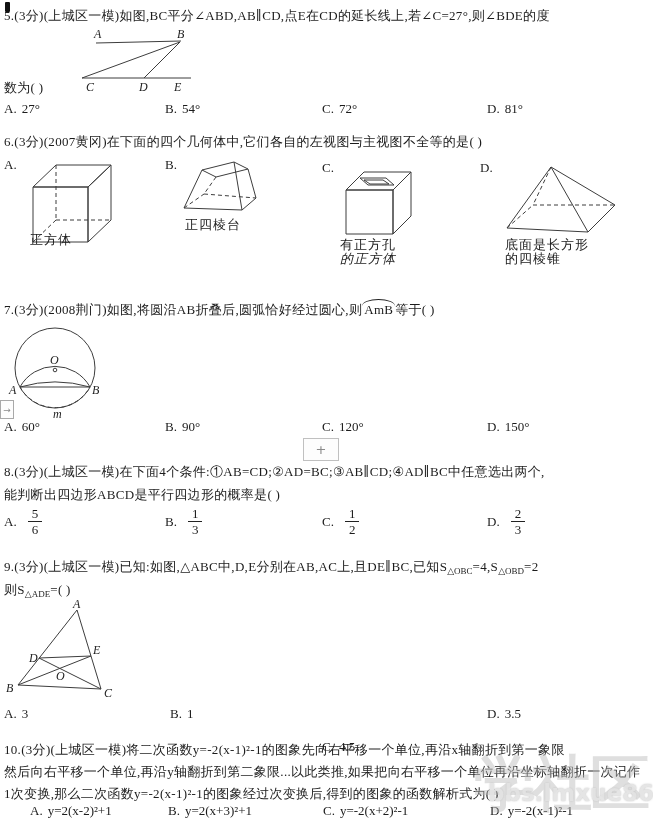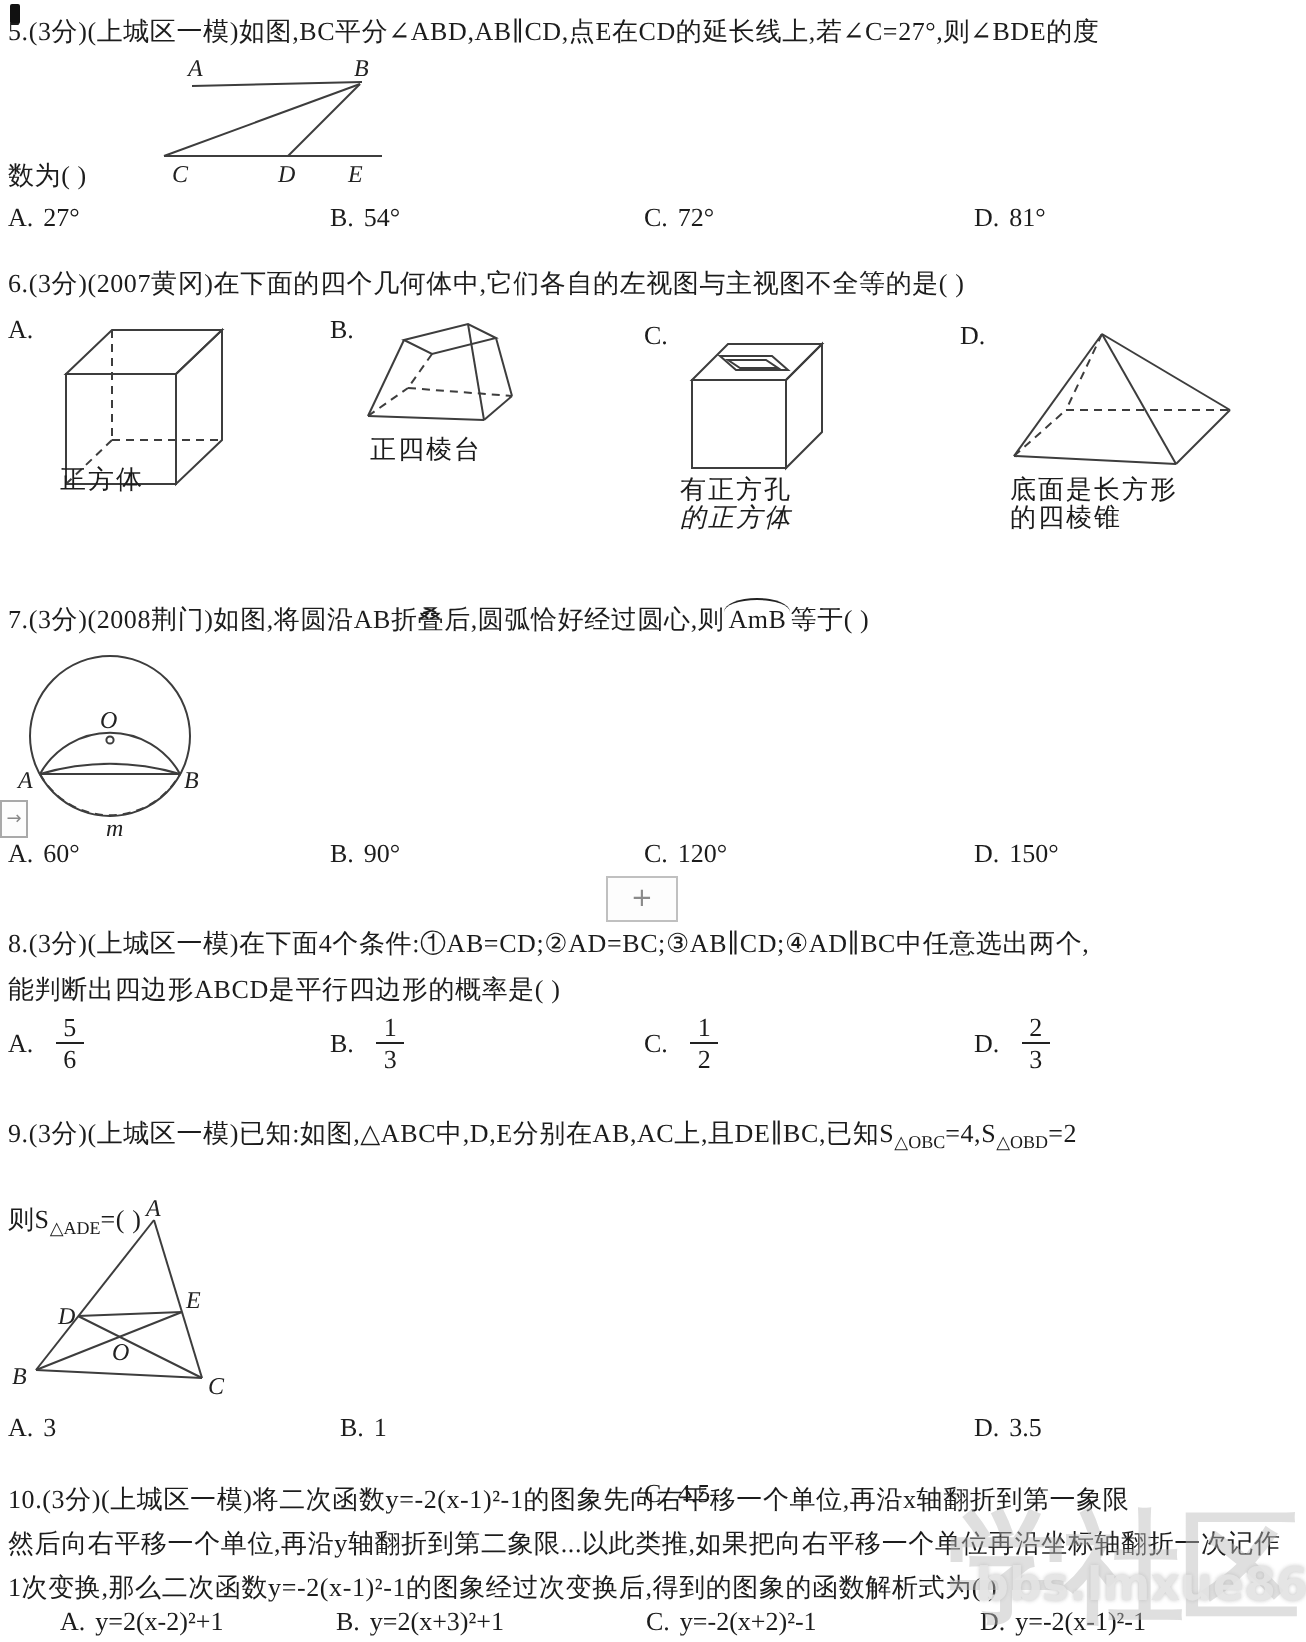--- a/index.html
+++ b/index.html
@@ -157,7 +157,7 @@
   </div>
 
   <div class="line" style="left:4px;top:558px;"><span>9.(3分)(上城区一模)已知:如图,△ABC中,D,E分别在AB,AC上,且DE∥BC,已知S</span><span class="sub">△OBC</span><span>=4,S</span><span class="sub">△OBD</span><span>=2</span></div>
-  <div class="line" style="left:4px;top:581px;margin-top:20px;"><span>则S</span><span class="sub">△ADE</span><span>=(      )</span></div>
+  <div class="line" style="left:4px;top:581px;"><span>则S</span><span class="sub">△ADE</span><span>=(      )</span></div>
 
   <svg style="left:5px;top:600px;" width="115" height="105" viewBox="0 0 115 105">
     <line x1="72" y1="10" x2="13" y2="85"></line>

